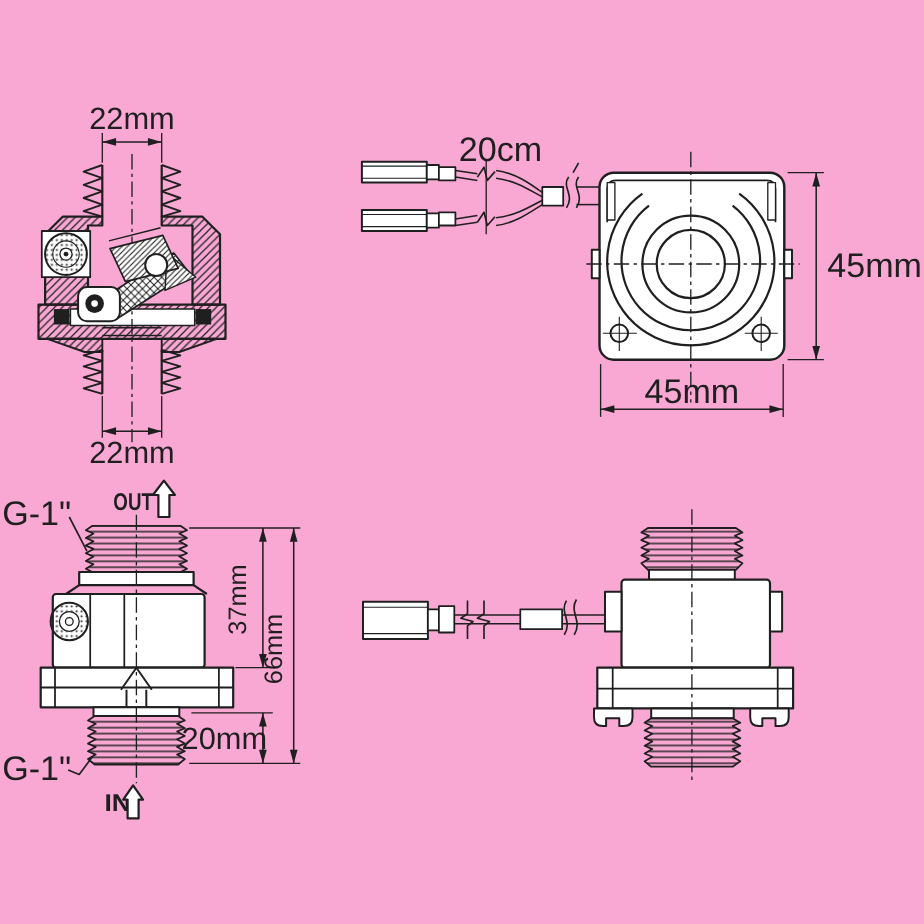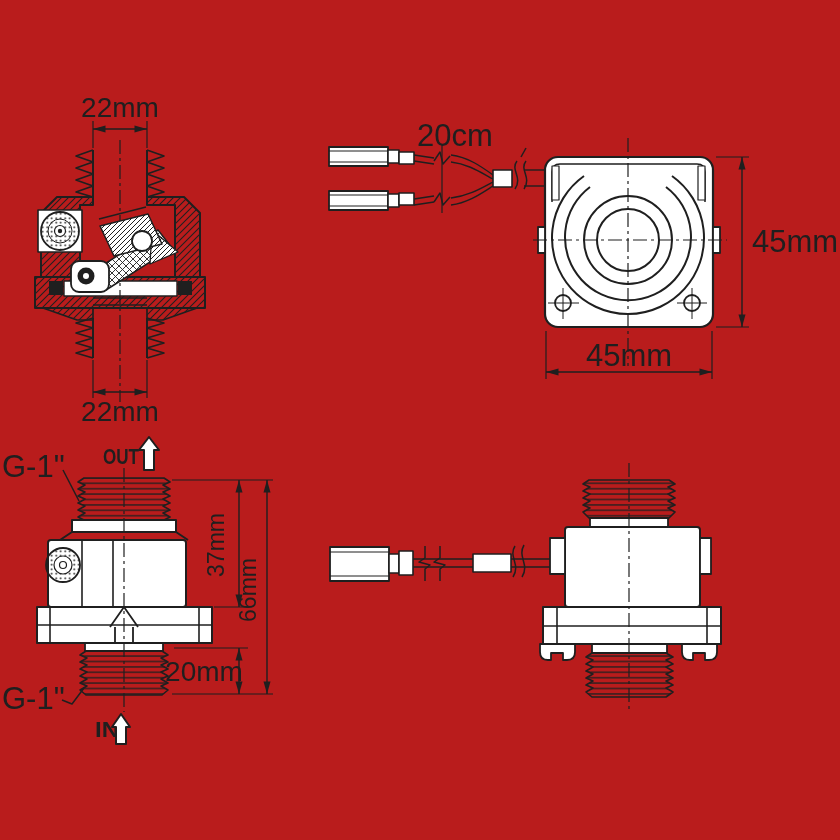--- a/index.html
+++ b/index.html
@@ -3,7 +3,7 @@
 <meta charset="utf-8">
 <style>
   html,body{margin:0;padding:0;background:#ffffff;}
-  .canvas{position:relative;width:840px;height:840px;background:#b91c1c;overflow:hidden;
+  .canvas{position:relative;width:840px;height:840px;background:#f9a8d4;overflow:hidden;
           font-family:"Liberation Sans",sans-serif;text-align:right;}
   svg{position:absolute;top:0;left:0;}
   text{fill:#1f1f1f;font-family:"Liberation Sans",sans-serif;}

